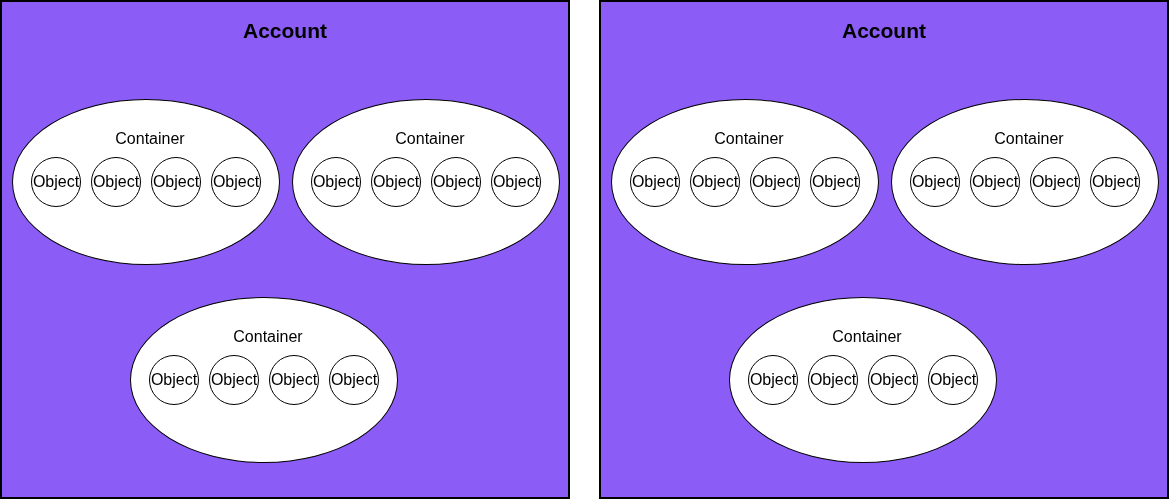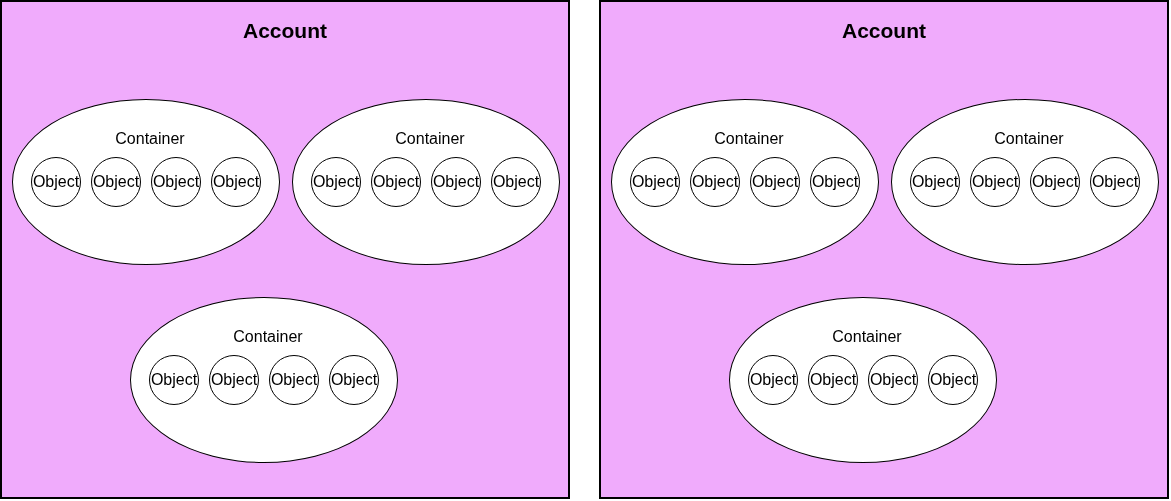--- a/index.html
+++ b/index.html
@@ -23,7 +23,7 @@
     width: 570px;
     height: 499px;
     border: 2px solid #000000;
-    background: #f0abfc;
+    background: #8b5cf6;
   }
   .panel-left  { left: 0; }
   .panel-right { left: 599px; }

